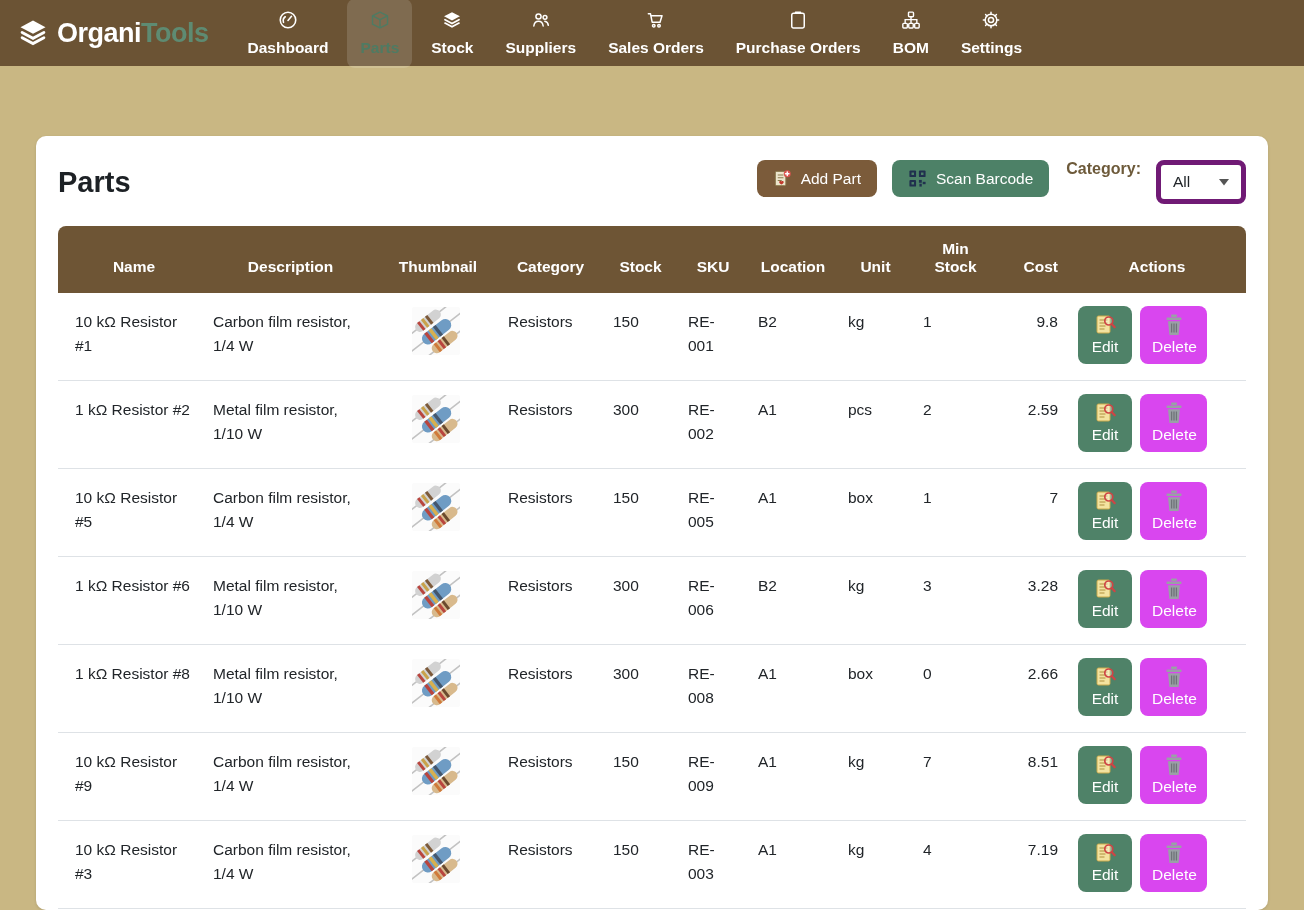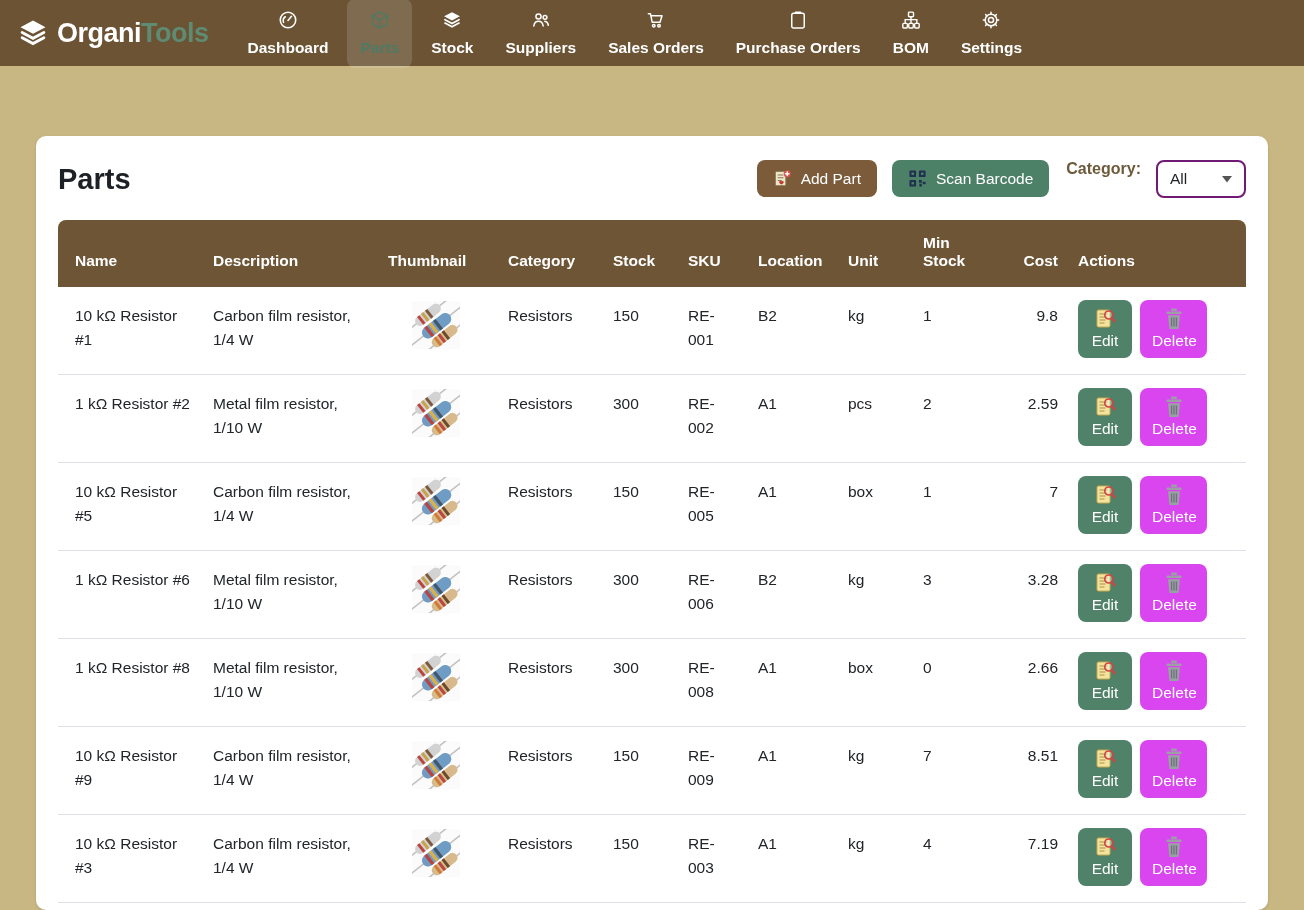--- a/index.html
+++ b/index.html
@@ -45,7 +45,7 @@
   .btn-scan { background:#4d8167; }
   .cat-label { color:#6d5a3a; font-weight:600; font-size:16px; margin-left:2px; }
   .select {
-    width:90px; border:2px solid #701a75; border-radius:8px; background:#fff;
+    width:90px; border:5px solid #701a75; border-radius:8px; background:#fff;
     display:flex; align-items:center; justify-content:space-between;
     padding:8px 12px; font-size:15.5px; color:#212529; cursor:pointer;
   }

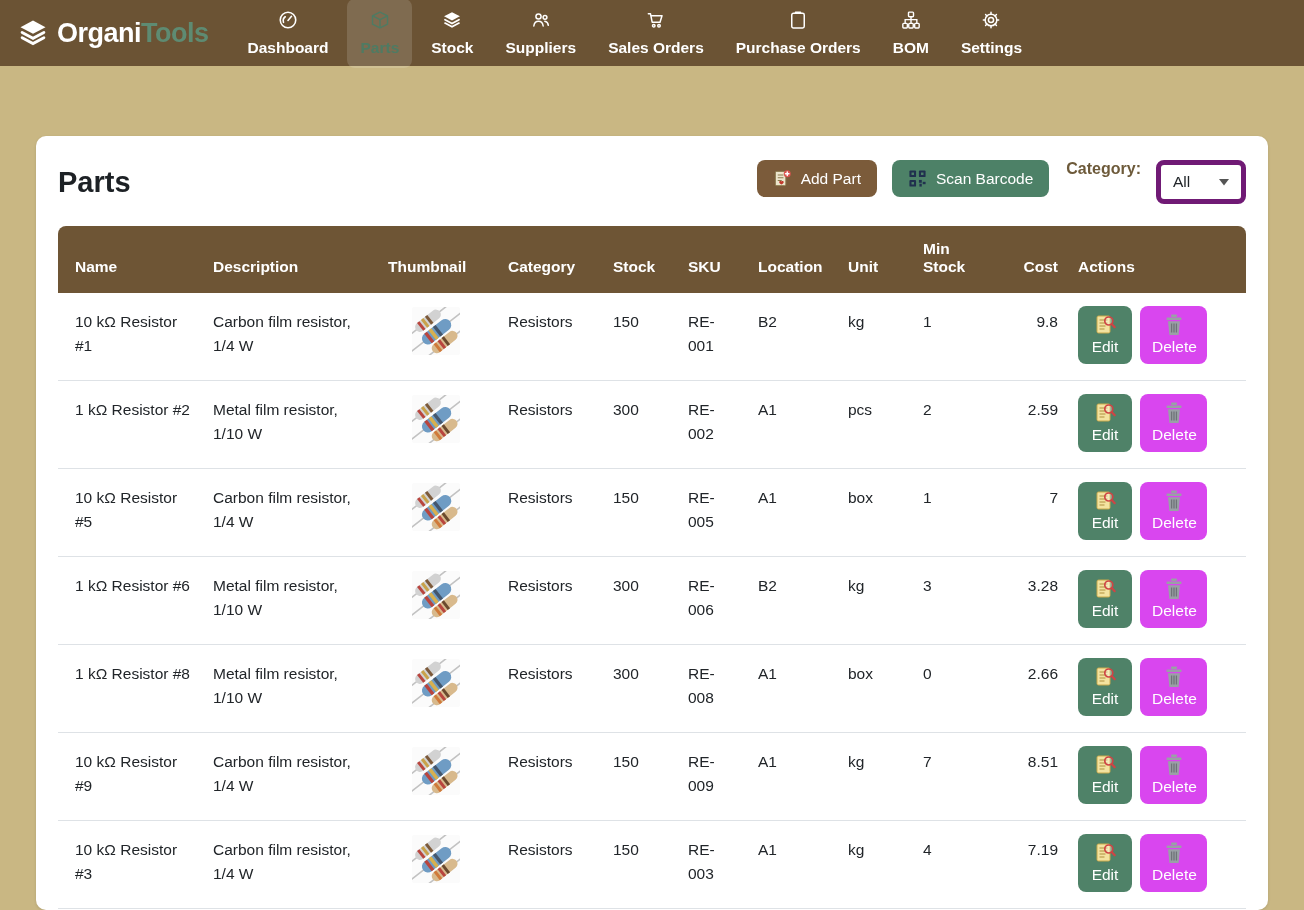--- a/index.html
+++ b/index.html
@@ -53,7 +53,7 @@
   table { width:100%; border-collapse:separate; border-spacing:0; table-layout:fixed; }
   thead th {
     background:#6e5535; color:#fff; font-weight:700; font-size:15.5px;
-    text-align:left; vertical-align:bottom; padding:14px 10px 17px 10px;
+    text-align:center; vertical-align:bottom; padding:14px 10px 17px 10px;
   }
   thead th:first-child { border-top-left-radius:8px; padding-left:17px; }
   thead th:last-child  { border-top-right-radius:8px; }

